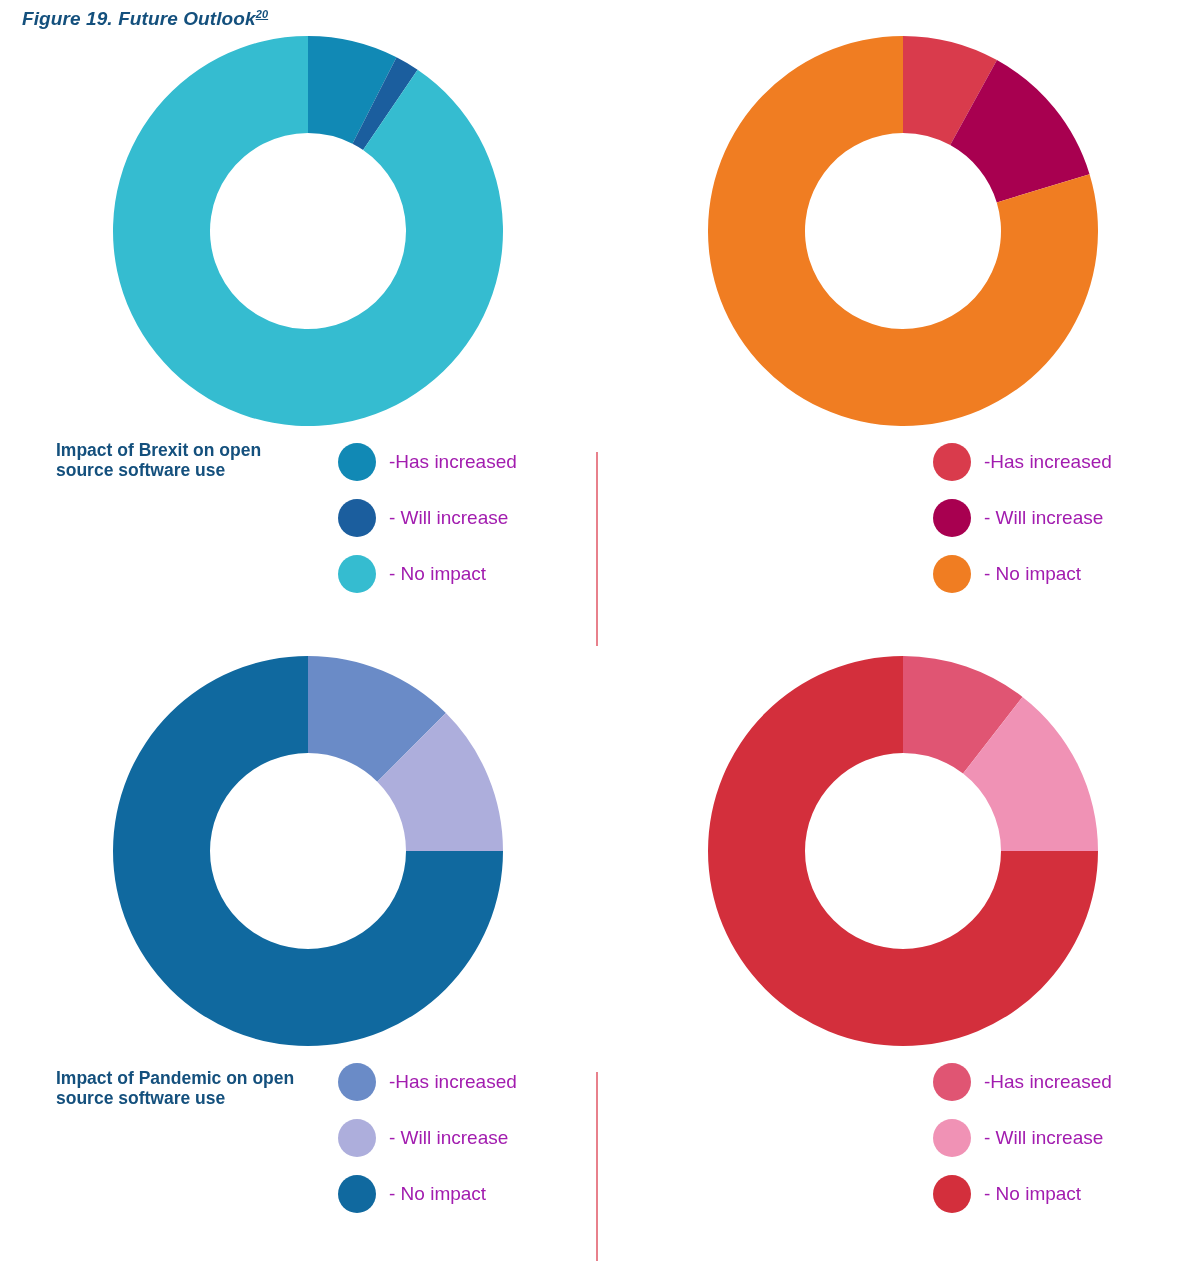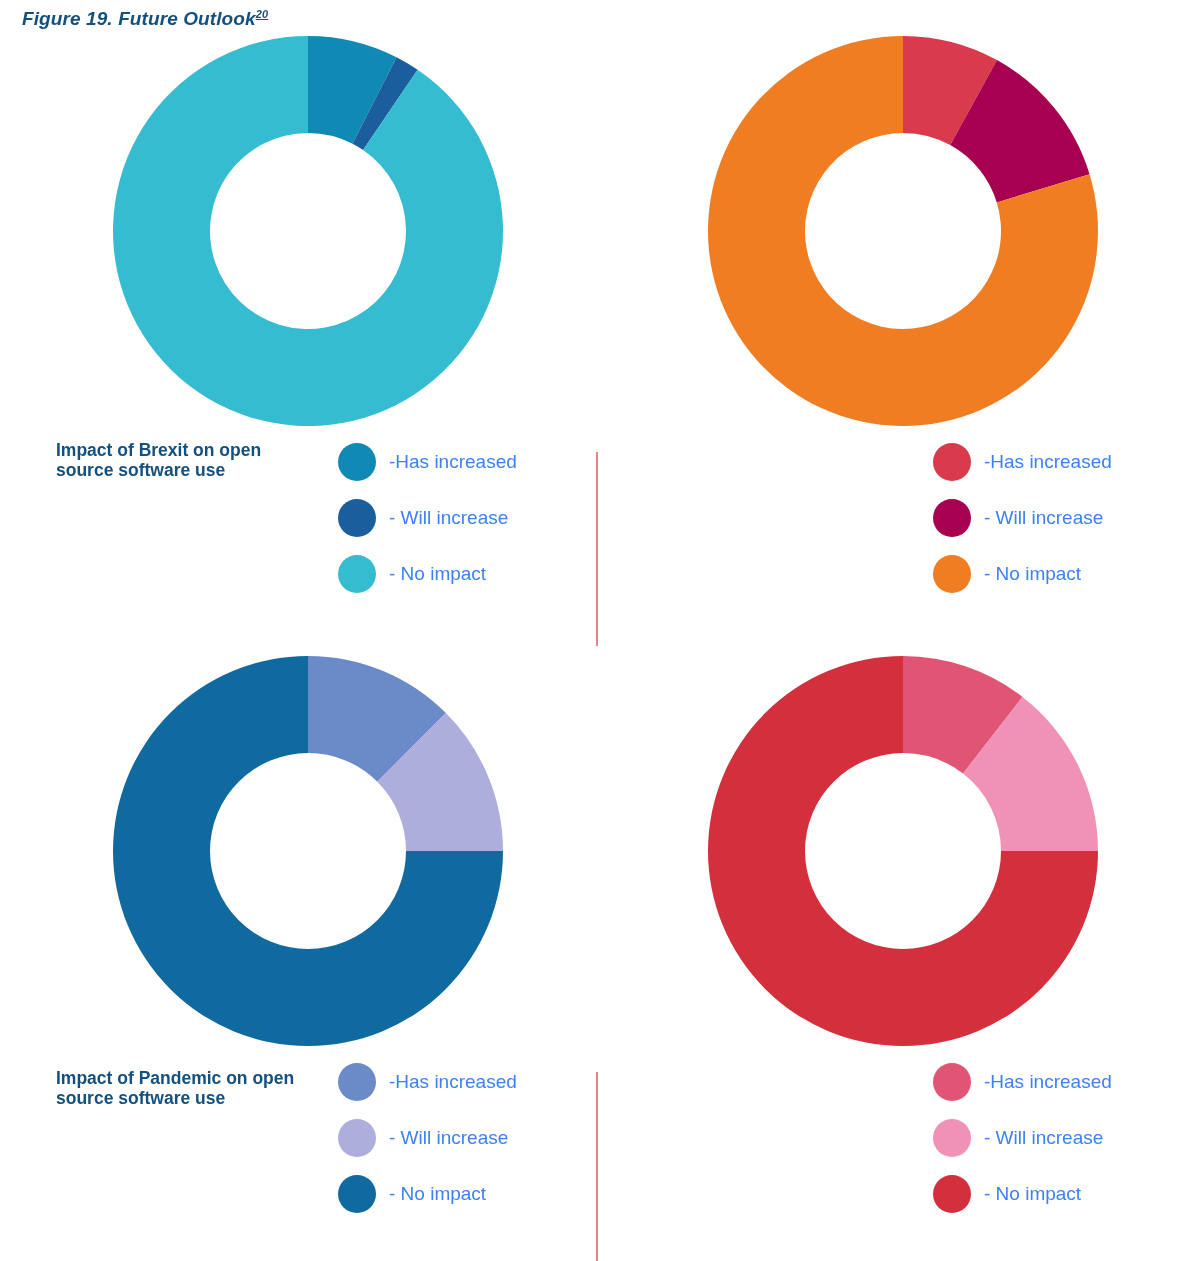--- a/index.html
+++ b/index.html
@@ -95,7 +95,7 @@
     margin-left: 13px;
     font-family: "Liberation Sans", sans-serif;
     font-size: 19px;
-    color: #3b82f6;
+    color: #a21caf;
     white-space: nowrap;
   }
 

